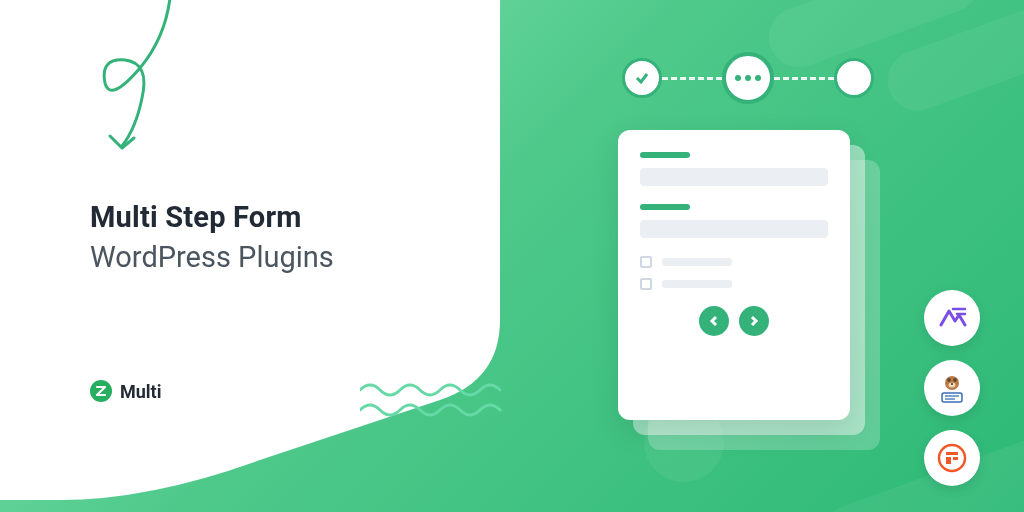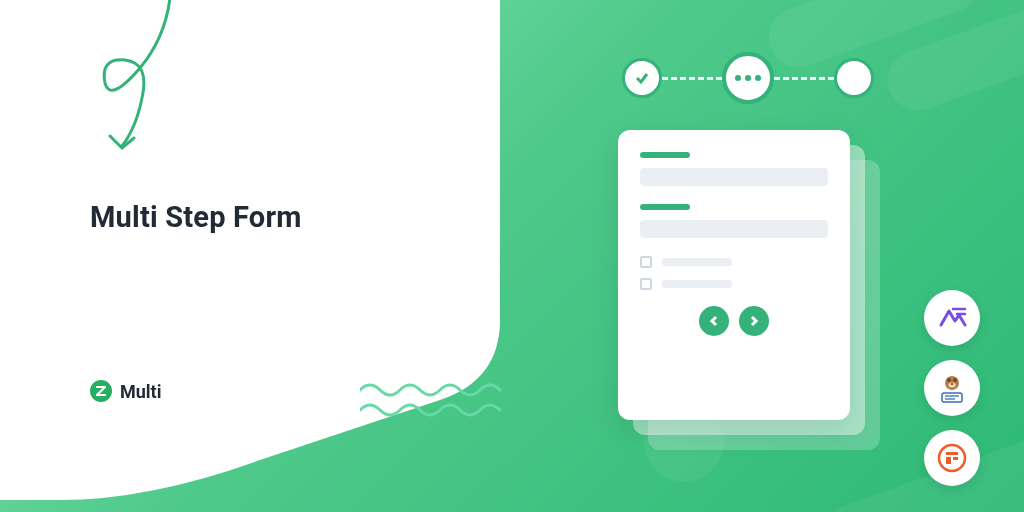--- a/index.html
+++ b/index.html
@@ -86,6 +86,7 @@
 
   <div class="headline">
     <div class="line1">Multi Step Form</div>
+    <div class="line2">WordPress Plugins</div>
   </div>
 
   <div class="brand">

